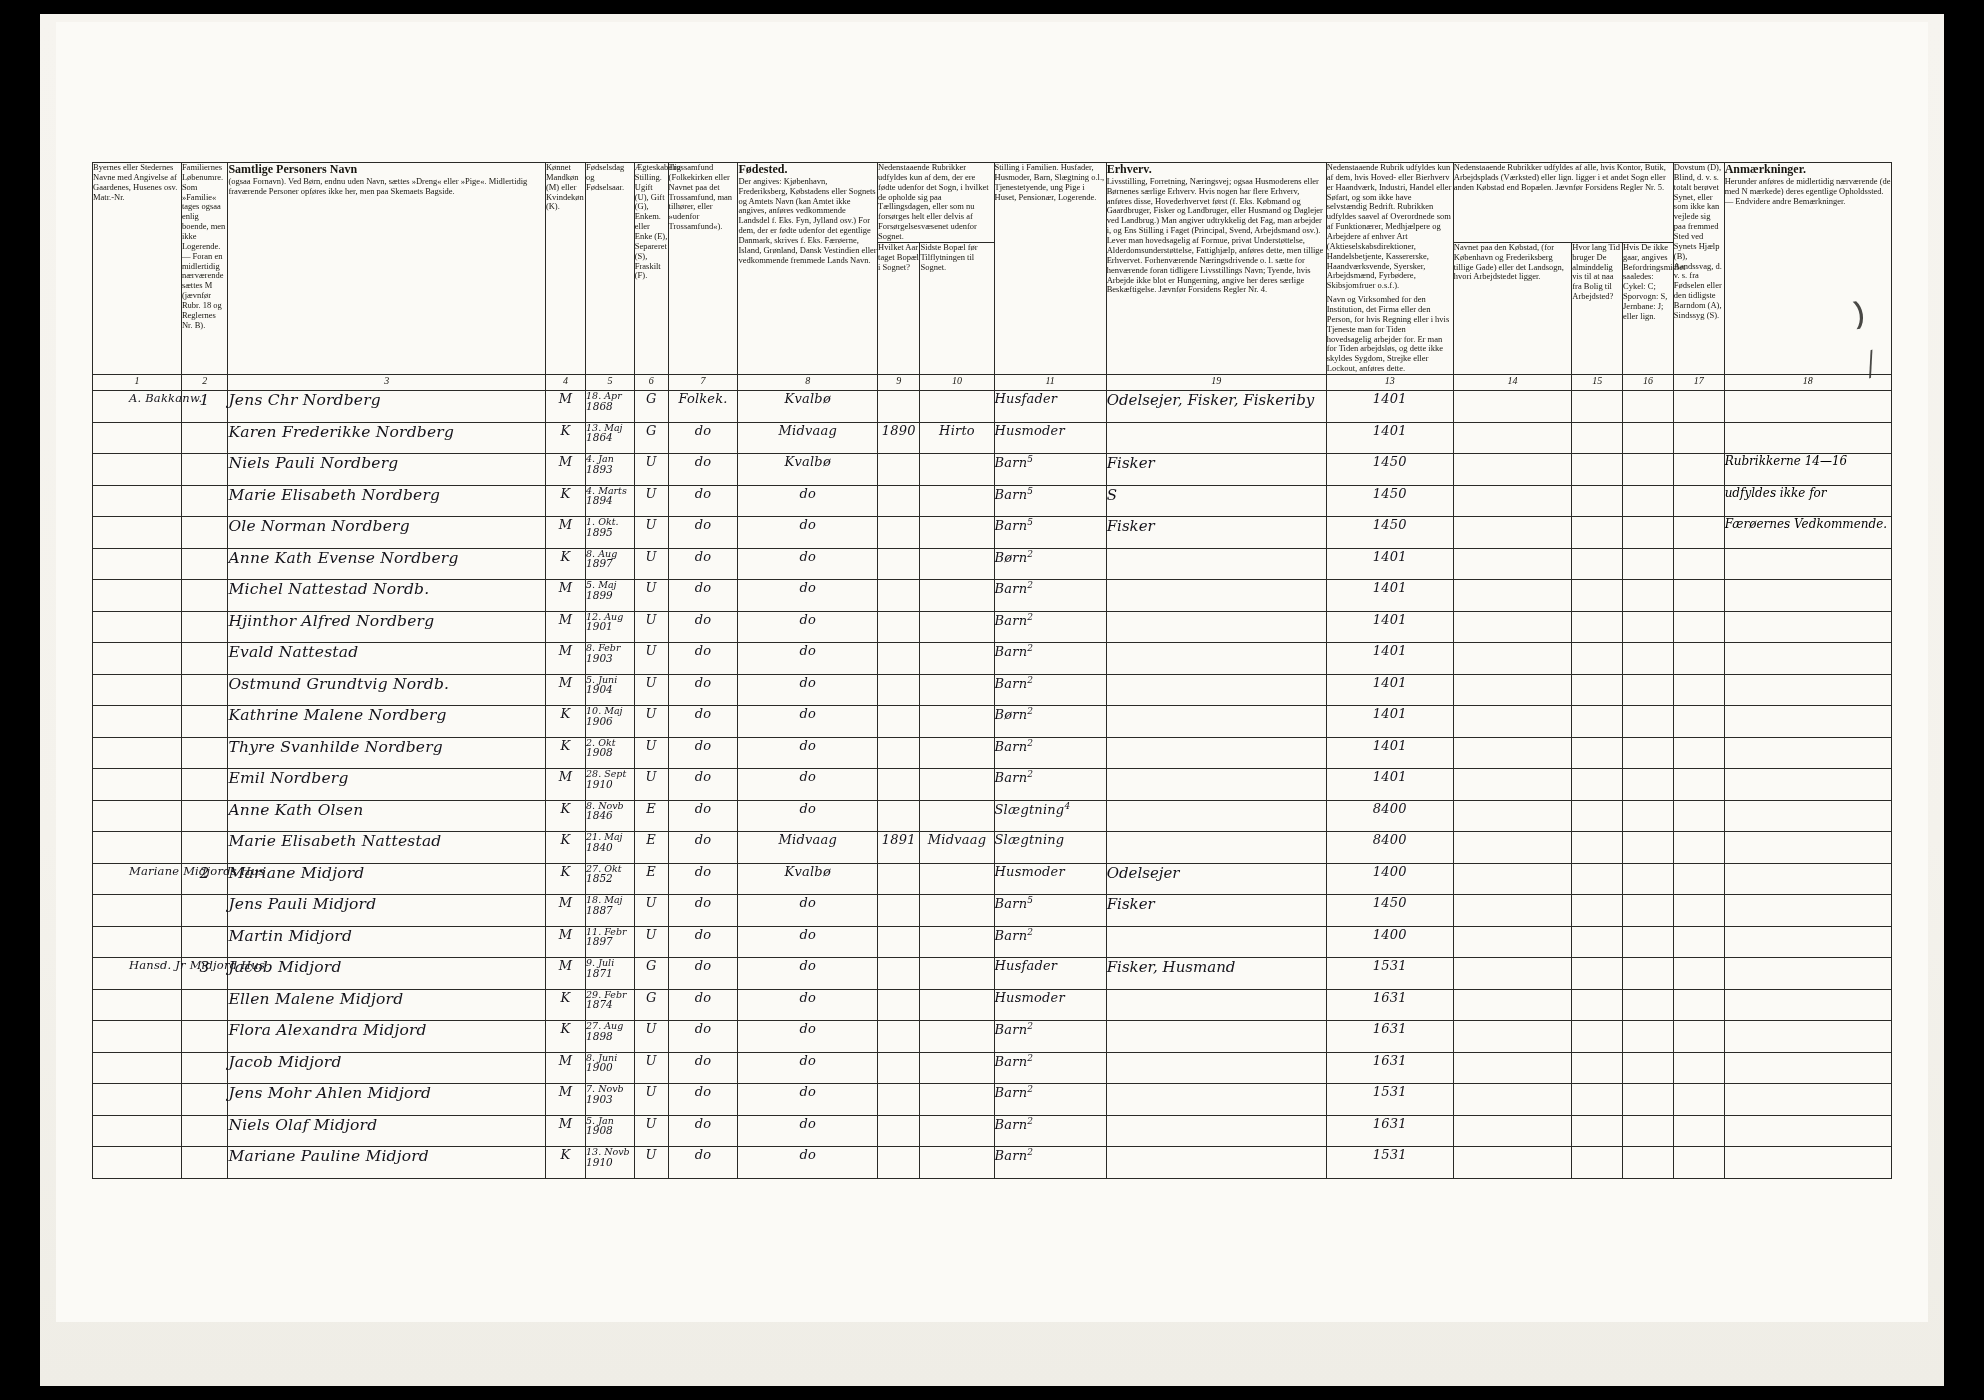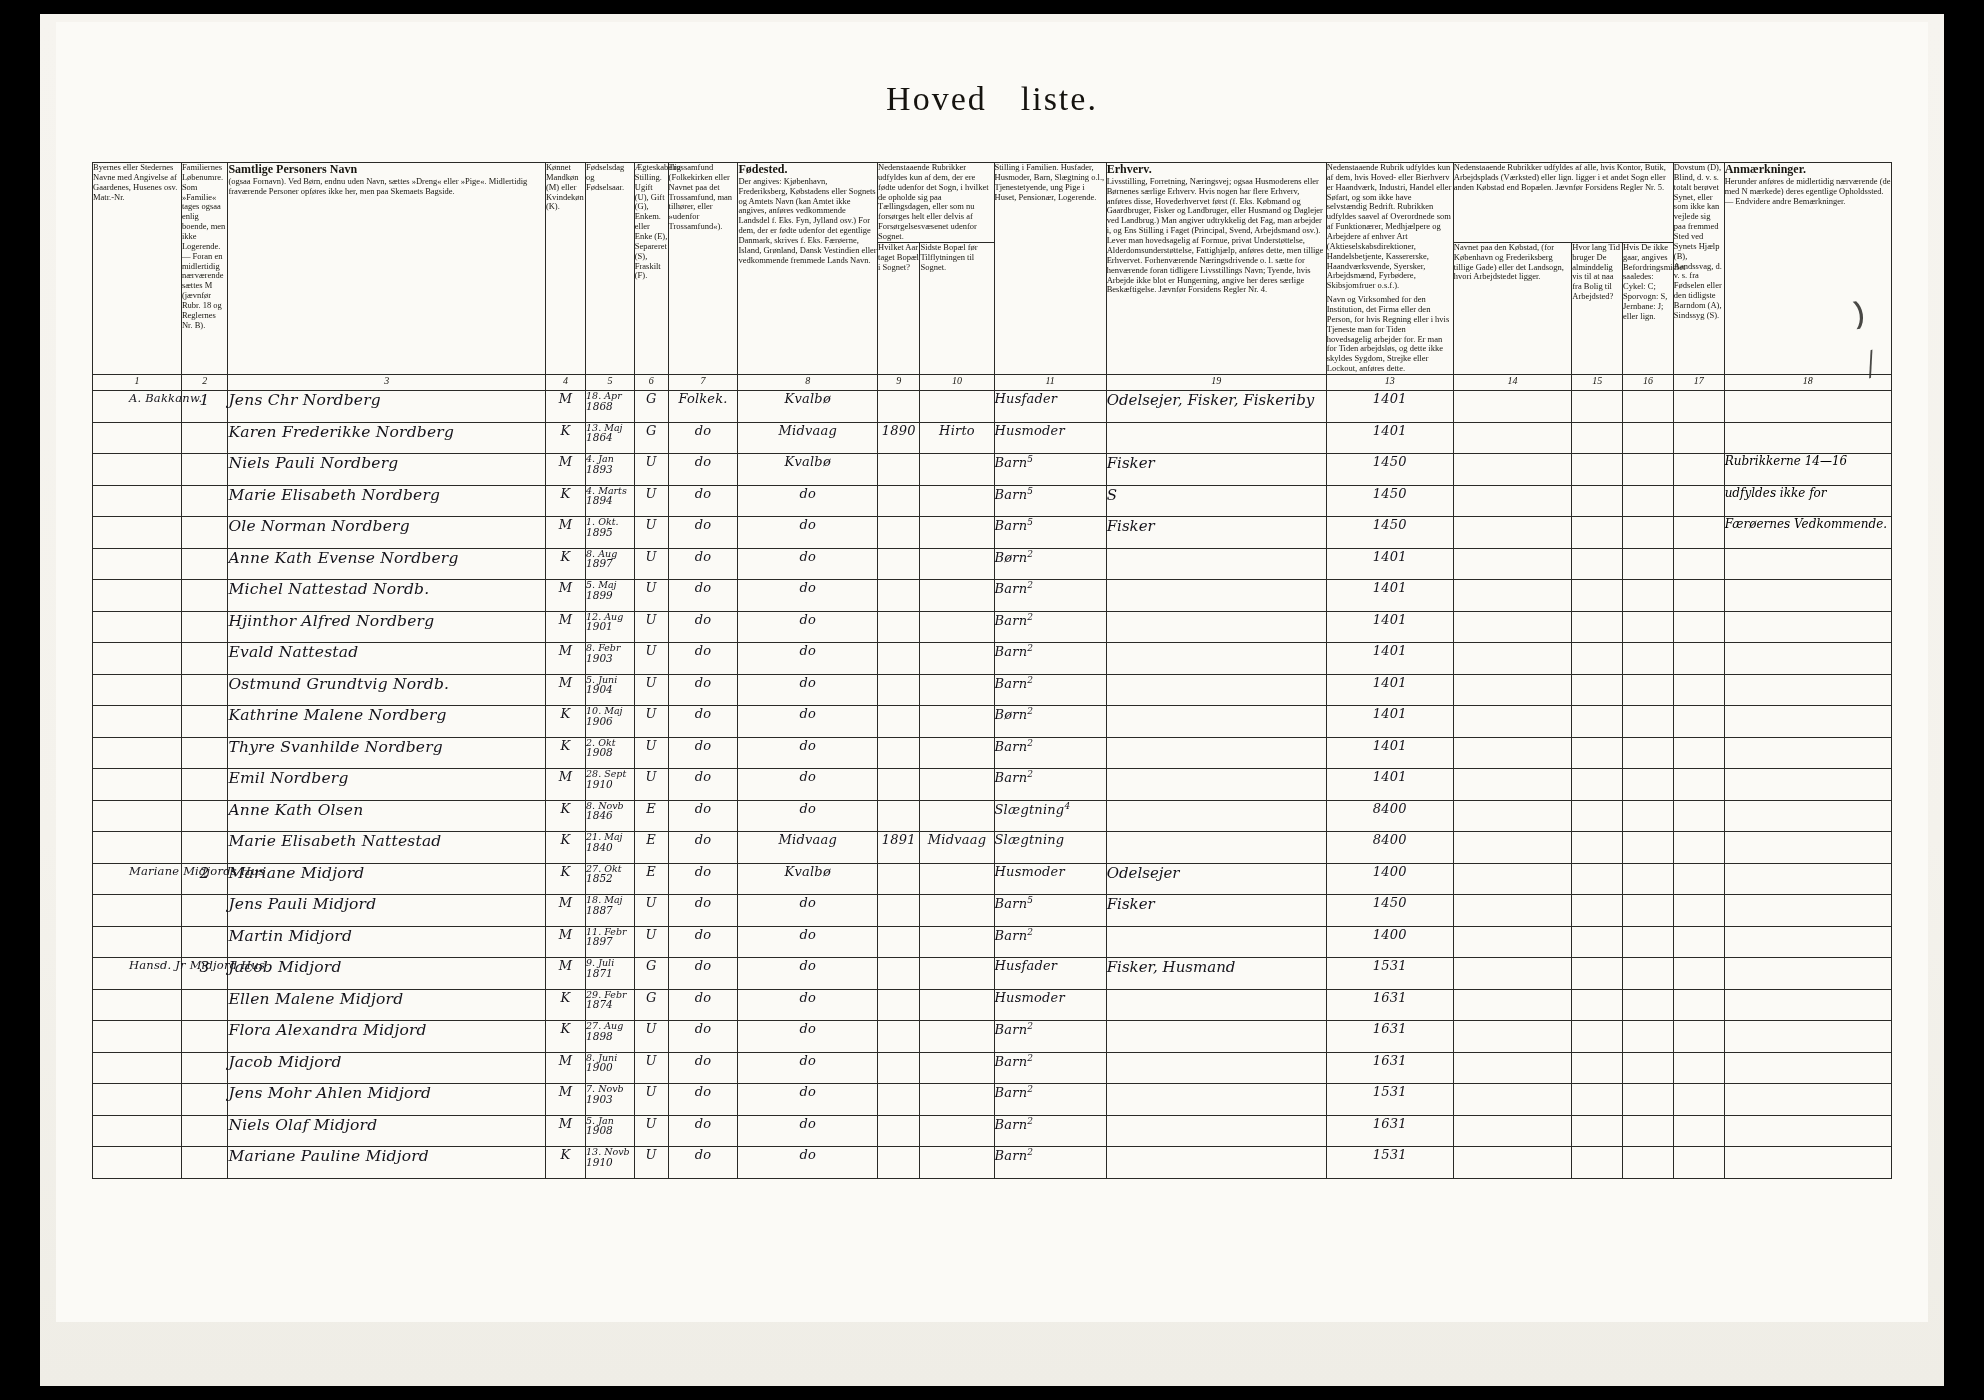--- a/index.html
+++ b/index.html
@@ -45,9 +45,6 @@
   <div class="scan"></div>
   <div class="sheet">
 
-    <div class="title">
-      <span>Hoved</span><span class="gap"></span><span>liste.</span>
-    </div>
 
     <div class="glyph">⁾</div>
     <div class="glyph2">/</div>

